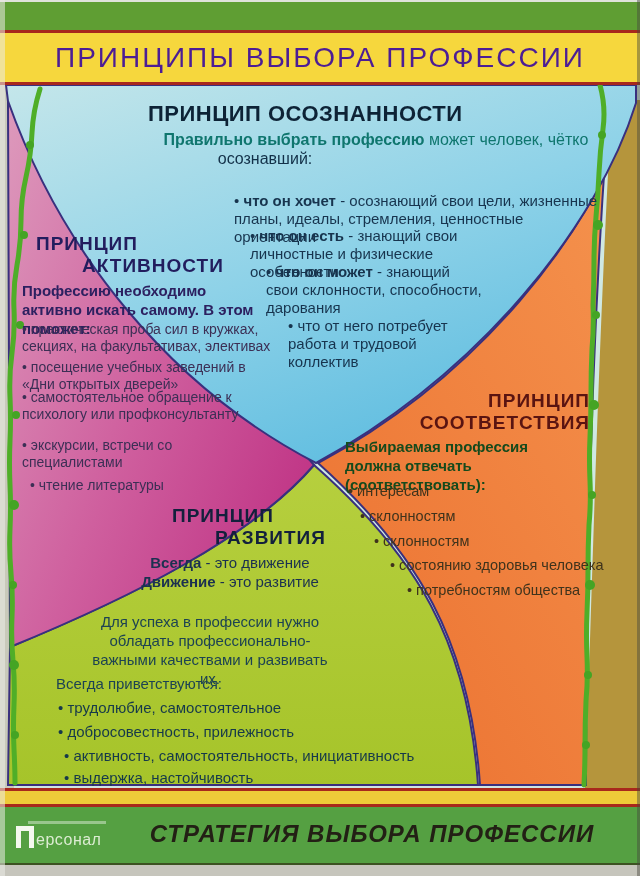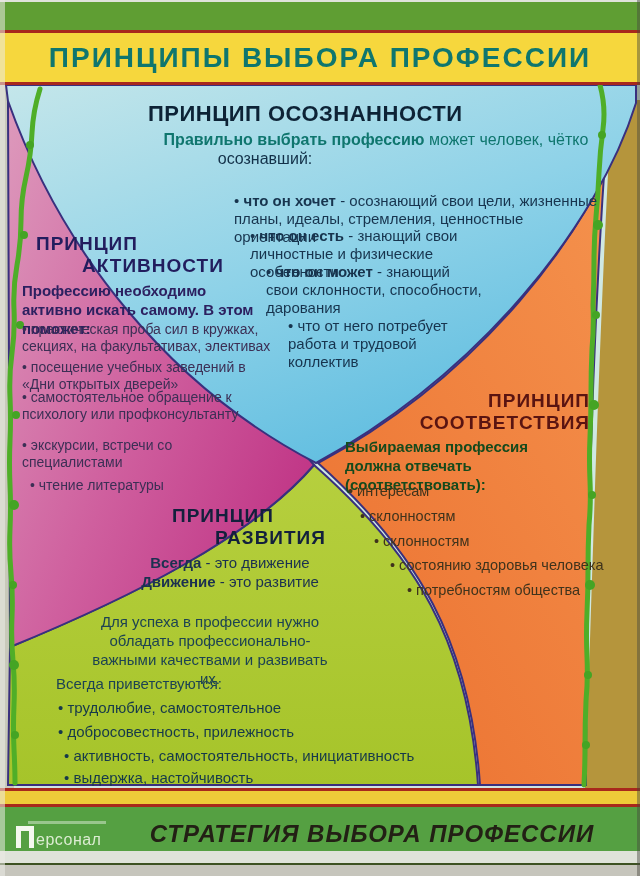--- a/index.html
+++ b/index.html
@@ -17,7 +17,7 @@
     display:flex;align-items:center;justify-content:center;
   }
   .banner-yellow .title{
-    font-weight:bold;font-size:28px;letter-spacing:2px;color:#0f766e;
+    font-weight:normal;font-size:28px;letter-spacing:2px;color:#4c1d95;
     transform:scaleY(1.02);white-space:nowrap;
   }
   .strip-yellow2{position:absolute;left:0;top:791px;width:640px;height:13px;background:#eeca39;}

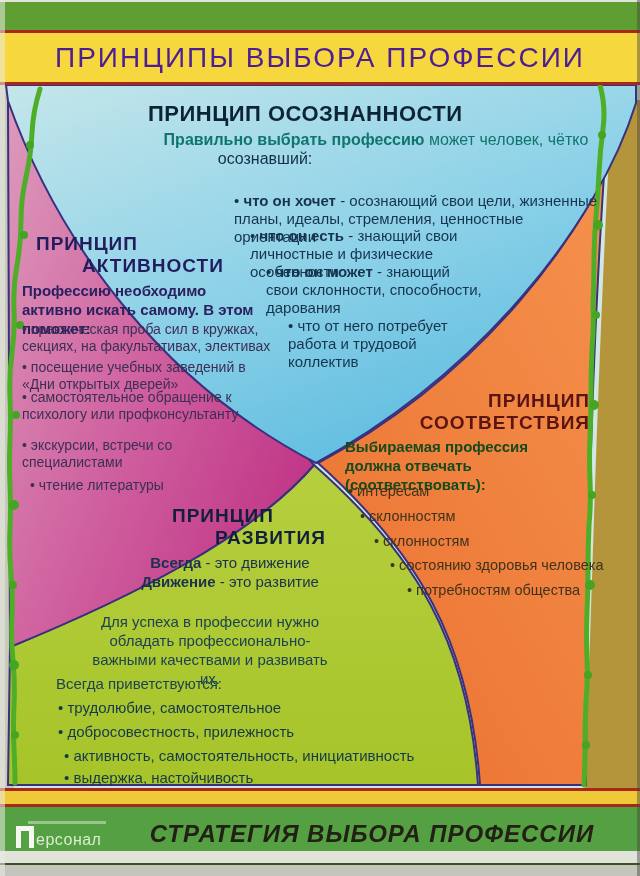--- a/index.html
+++ b/index.html
@@ -21,7 +21,7 @@
     transform:scaleY(1.02);white-space:nowrap;
   }
   .strip-yellow2{position:absolute;left:0;top:791px;width:640px;height:13px;background:#eeca39;}
-  .banner-green{position:absolute;left:0;top:807px;width:640px;height:44px;background:#55a042;}
+  .banner-green{position:absolute;left:0;top:807px;width:640px;height:56px;background:#55a042;}
   .banner-green .title{
     position:absolute;left:120px;right:16px;top:13px;text-align:center;
     font-weight:bold;font-style:italic;font-size:24px;letter-spacing:1px;color:#232015;white-space:nowrap;

